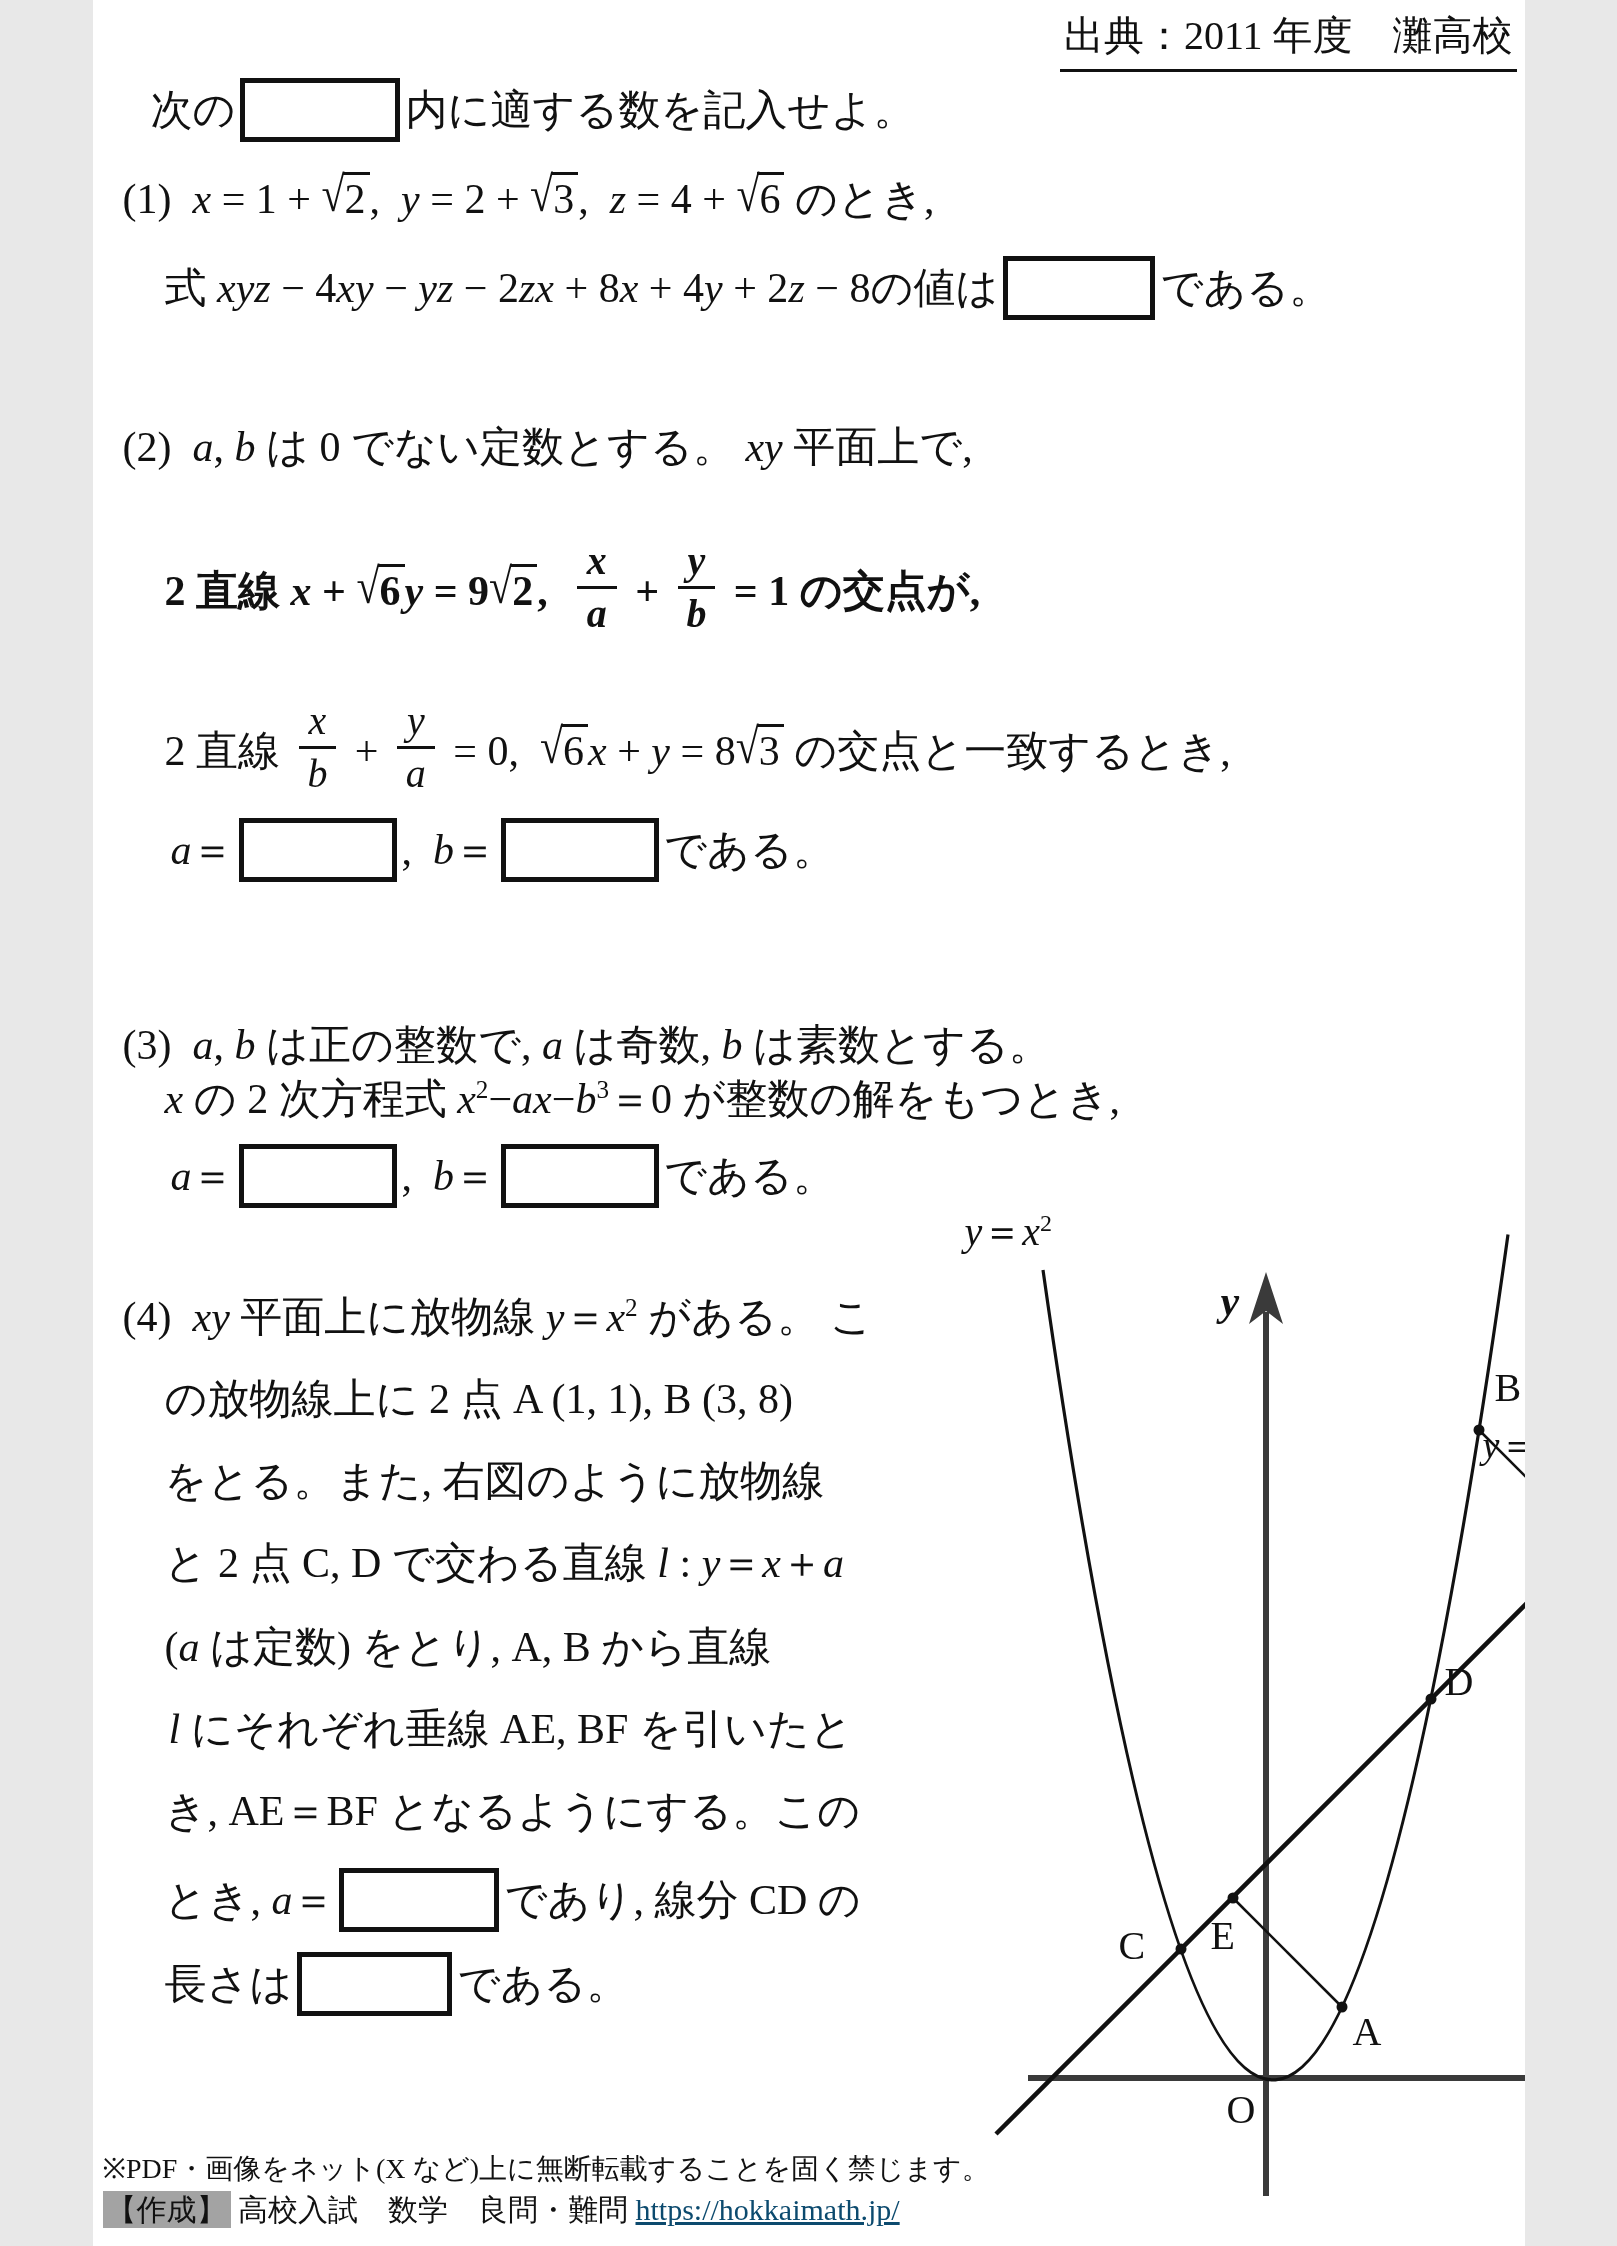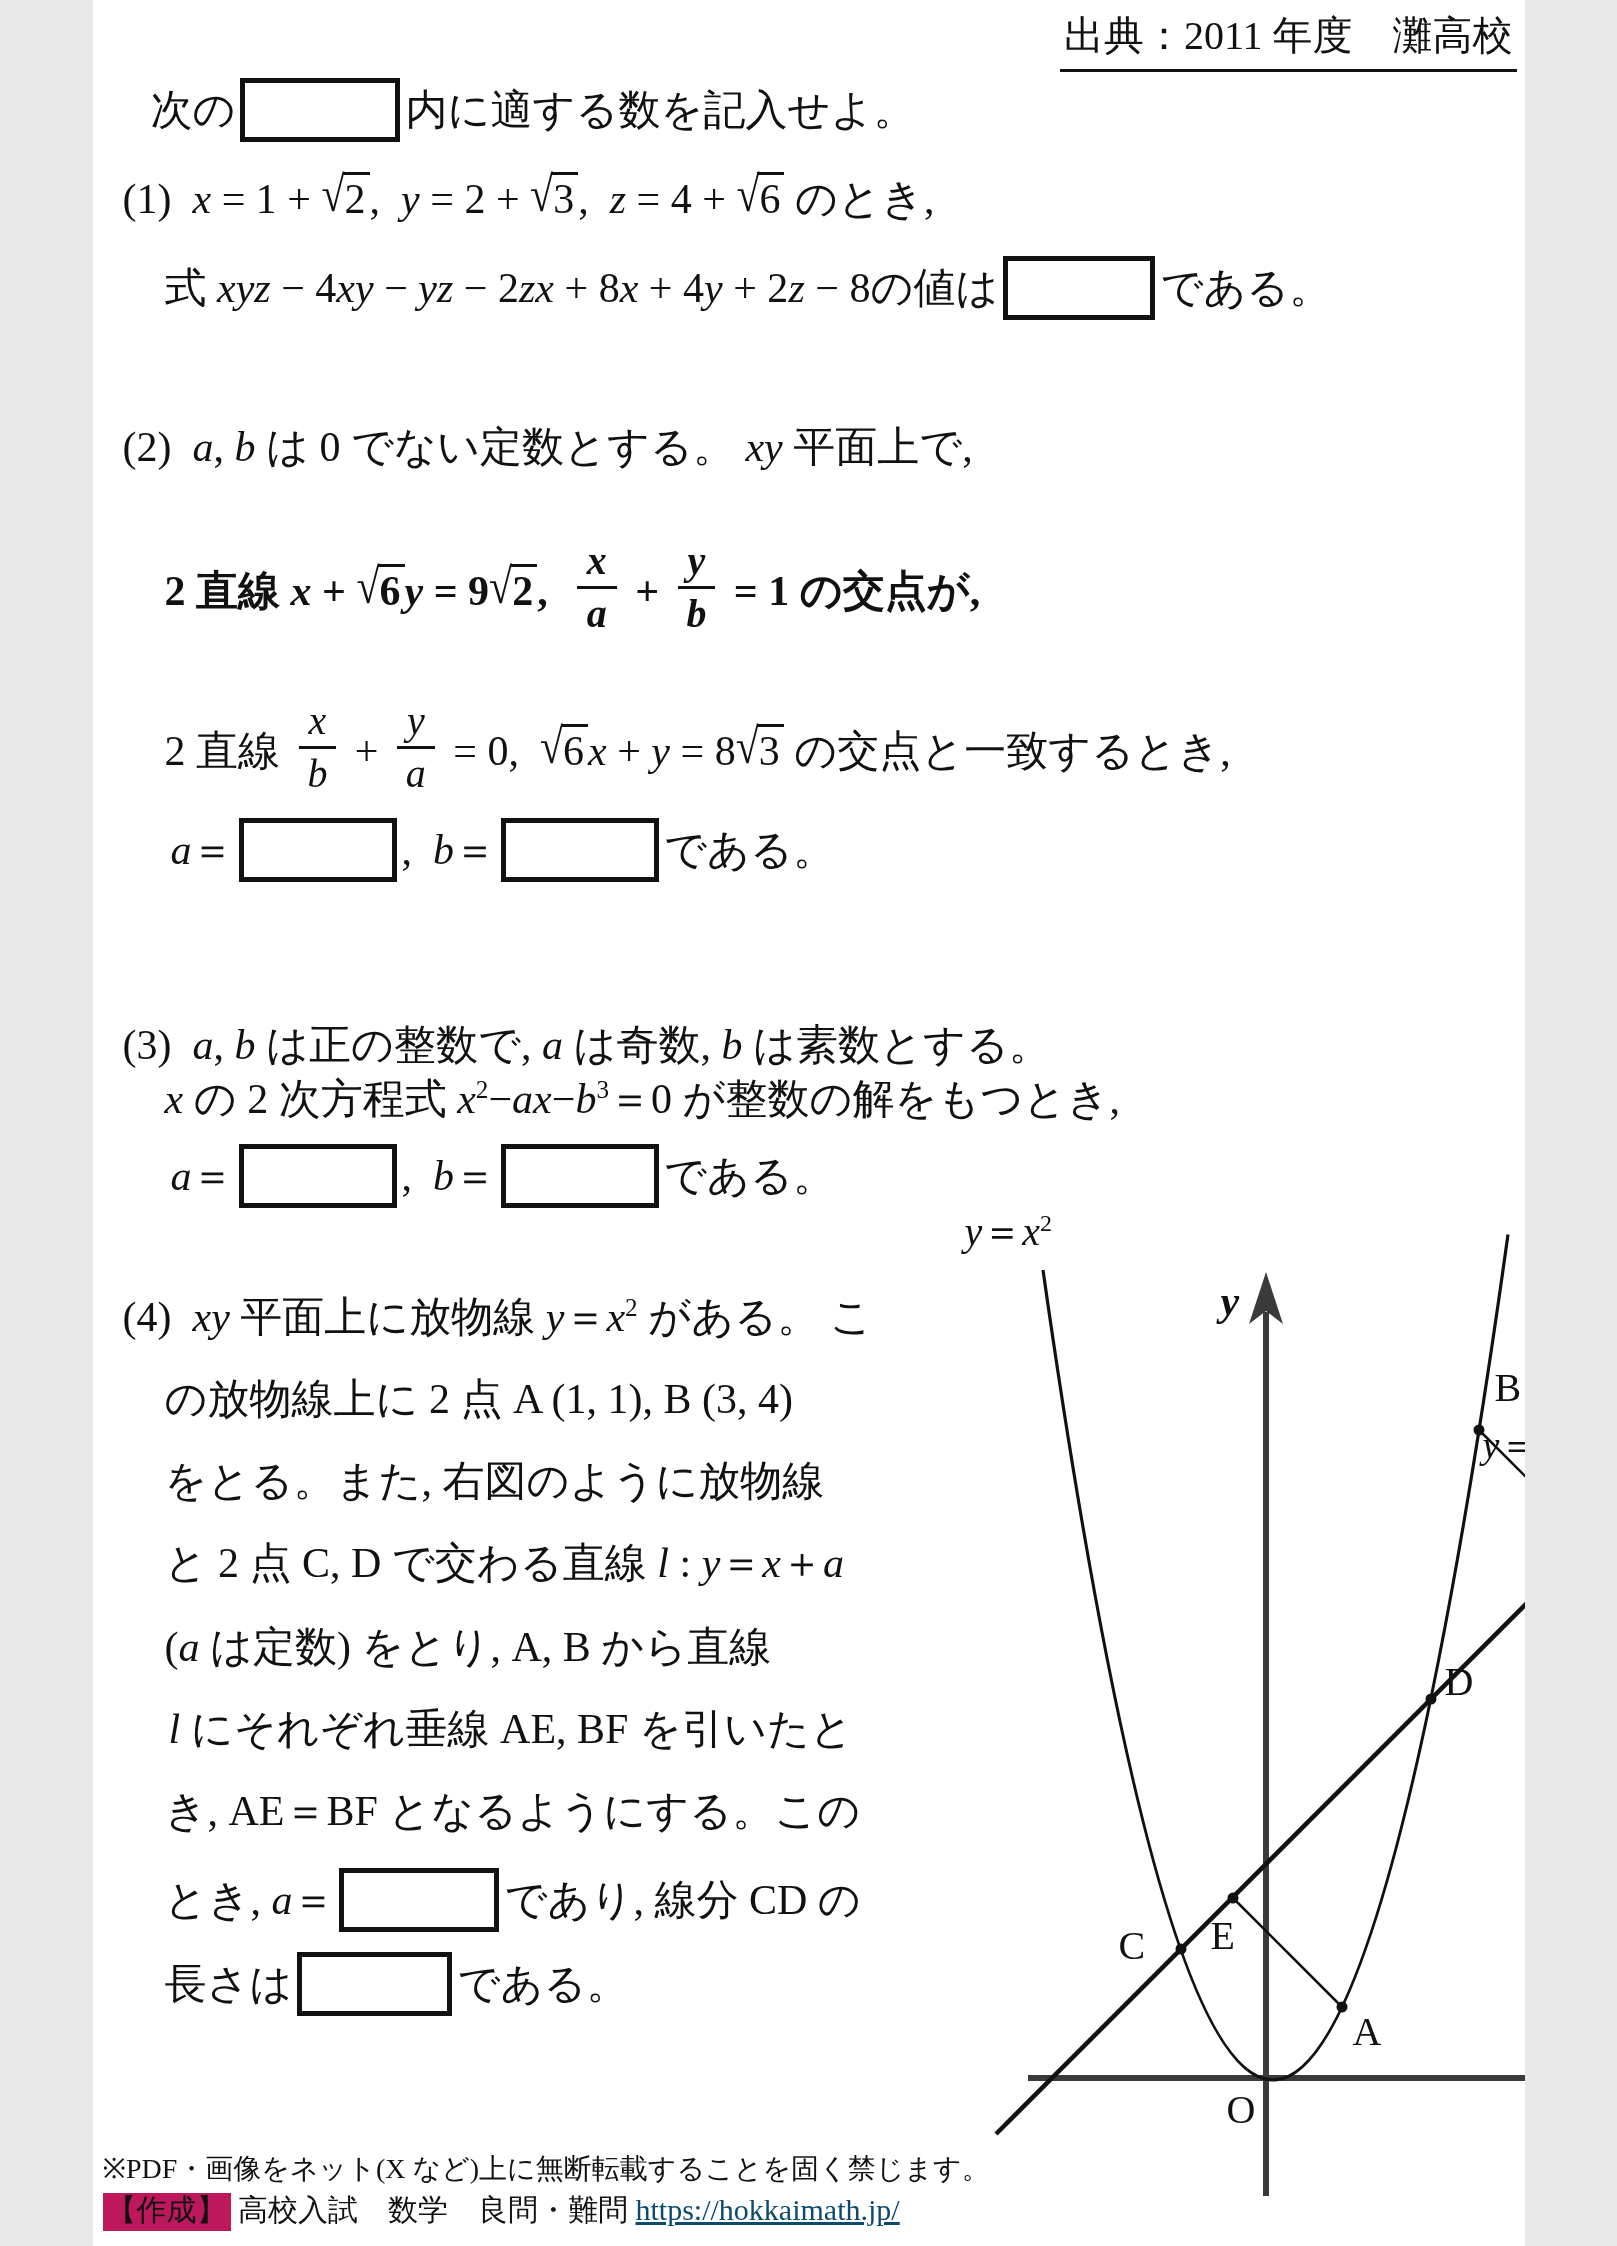--- a/index.html
+++ b/index.html
@@ -86,7 +86,7 @@
   <div class="line" style="left:78px;top:1148px;"><span class="it">a</span><span class="tx">＝</span><span class="blank" style="width: 148px;"></span><span class="tx">,&nbsp; </span><span class="it">b</span><span class="tx">＝</span><span class="blank" style="width: 148px;"></span><span class="tx">である。</span></div>
 
   <div class="line" style="left:30px;top:1290px;"><span class="tx">(4)&nbsp; </span><span class="it">xy</span><span class="tx"> 平面上に放物線 </span><span class="it">y</span><span class="tx">＝</span><span class="it">x</span><span class="sup">2</span><span class="tx"> がある。 こ</span></div>
-  <div class="line" style="left:72px;top:1372px;"><span class="tx">の放物線上に 2 点 A (1, 1), B (3, 4)</span></div>
+  <div class="line" style="left:72px;top:1372px;"><span class="tx">の放物線上に 2 点 A (1, 1), B (3, 8)</span></div>
   <div class="line" style="left:72px;top:1454px;"><span class="tx">をとる。また, 右図のように放物線</span></div>
   <div class="line" style="left:72px;top:1536px;"><span class="tx">と 2 点 C, D で交わる直線 </span><span class="it">l</span><span class="tx"> : </span><span class="it">y</span><span class="tx">＝</span><span class="it">x</span><span class="tx">＋</span><span class="it">a</span></div>
   <div class="line" style="left:72px;top:1620px;"><span class="tx">(</span><span class="it">a</span><span class="tx"> は定数) をとり, A, B から直線</span></div>

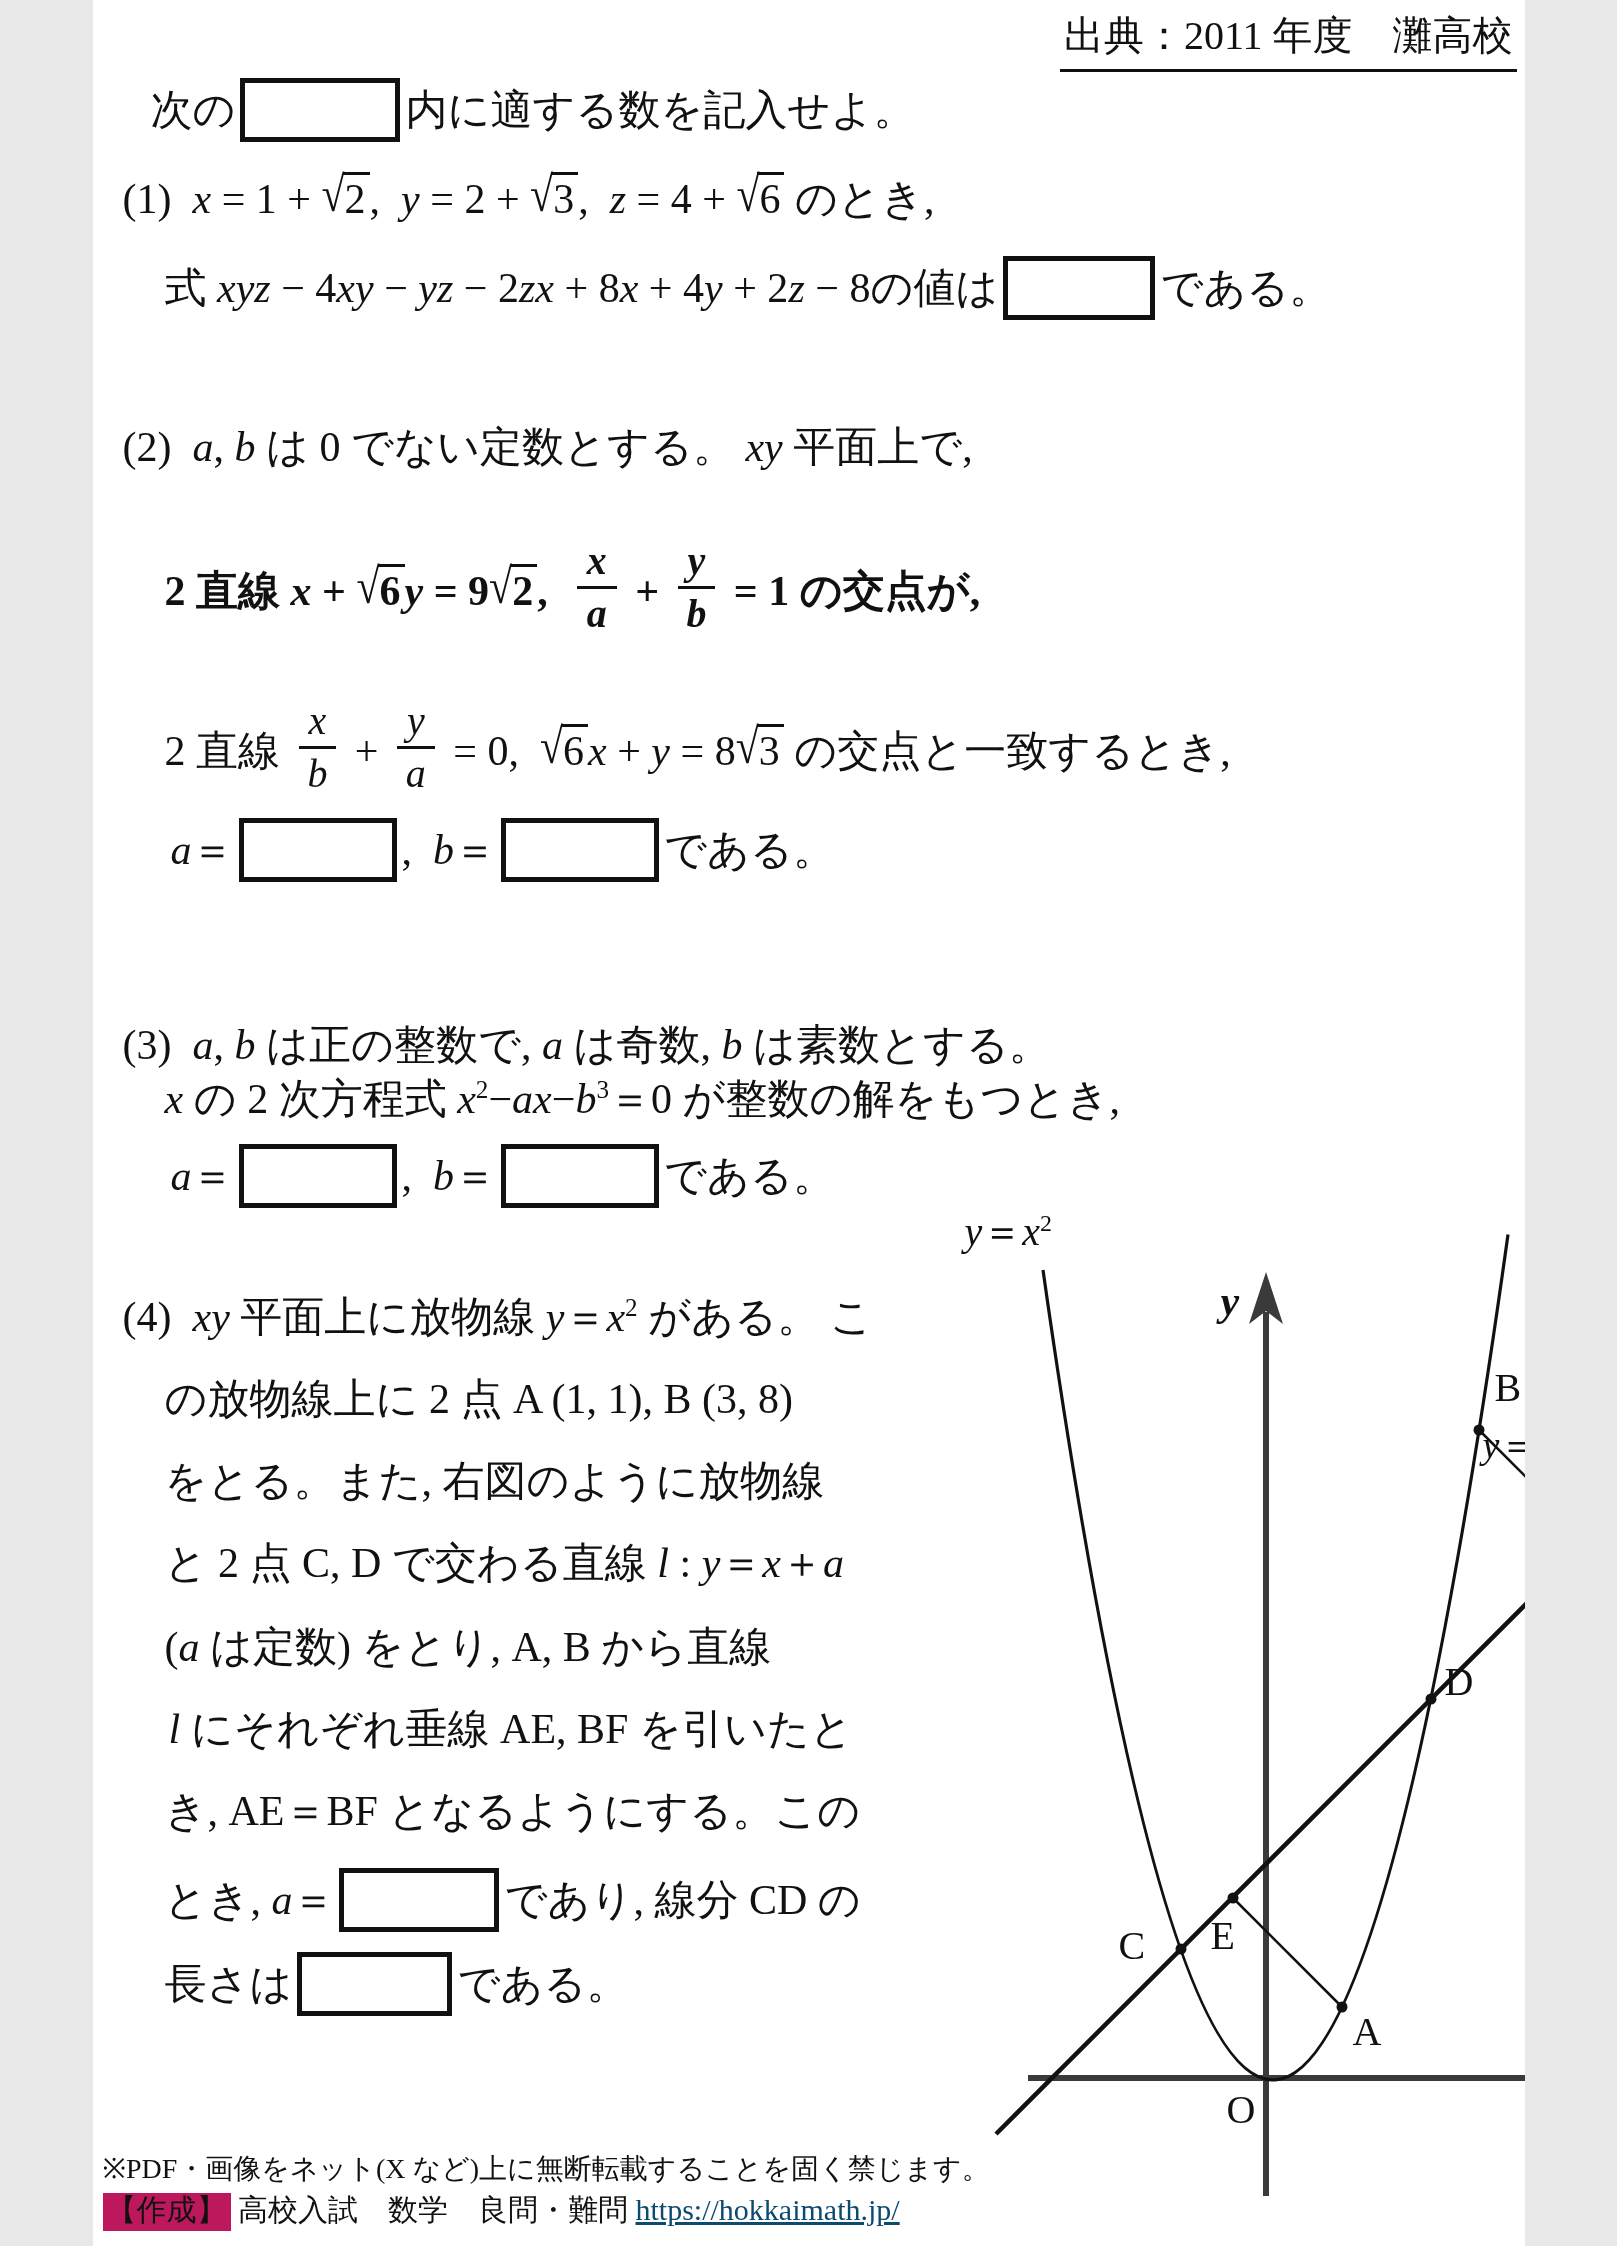--- a/index.html
+++ b/index.html
@@ -48,7 +48,7 @@
   .bold-it{font-weight:bold;font-style:italic;}
   .ital{font-style:italic;}
   .footer-line{position:absolute;white-space:nowrap;}
-  .badge{background:#be185d;padding:2px 4px;font-family:Liberation Mono, monospace;}
+  .badge{background:#a3a3a3;padding:2px 4px;}
   .weblink{color:#0c4a6e;}
   svg.graph{position:absolute;left:860px;top:1190px;width:757px;height:1010px;}
 </style>

